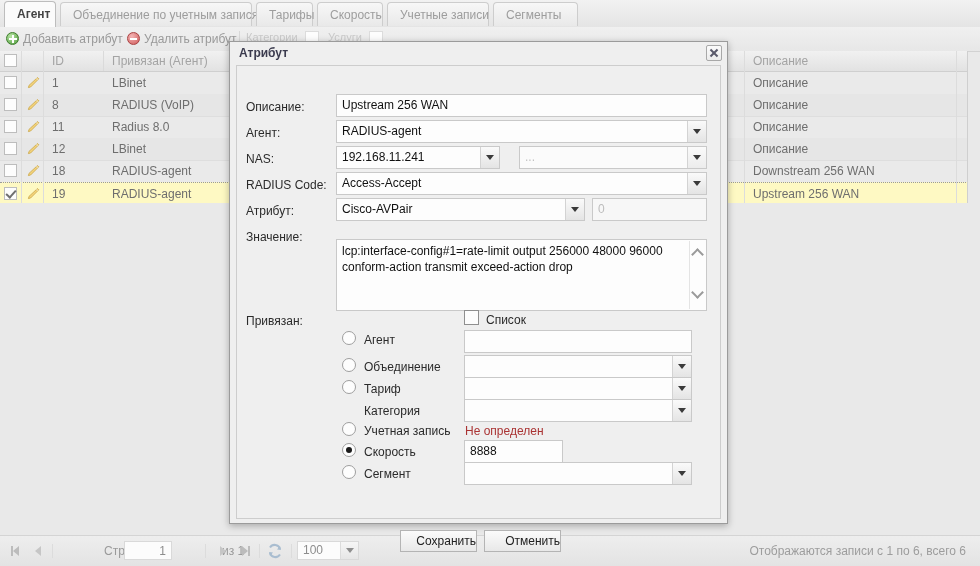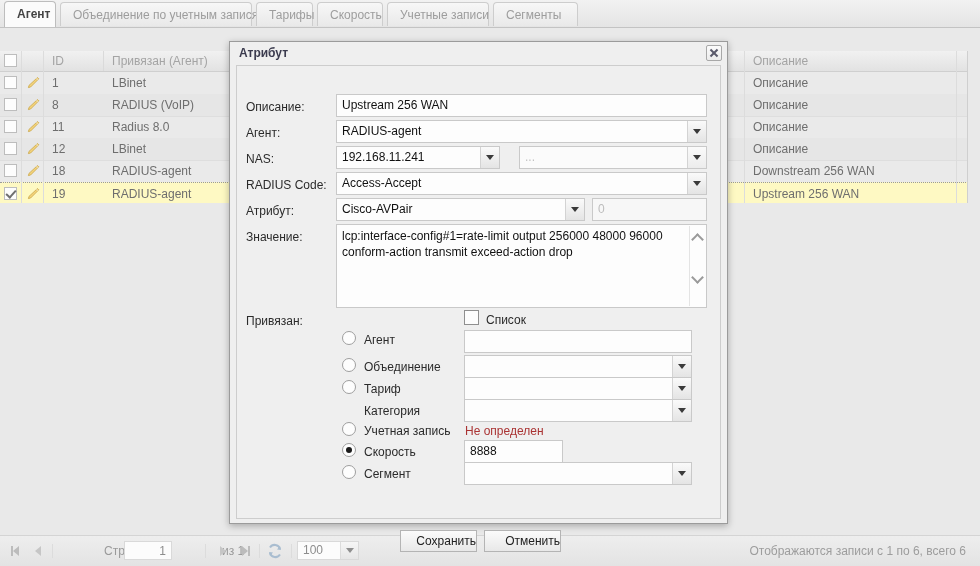--- a/index.html
+++ b/index.html
@@ -145,6 +145,19 @@
     <div class="tab" style="left:493px;width:85px"><span>Сегменты</span></div>
   </div>
 
+  <div class="toolbar">
+    <div class="tbtn" style="left:6px">
+      <span class="tbicon add"></span><span>Добавить атрибут</span>
+    </div>
+    <div class="tbtn" style="left:127px">
+      <span class="tbicon del"></span><span>Удалить атрибут</span>
+    </div>
+    <div class="tbsep" style="left:239px"></div>
+    <div class="tblabel" style="left:246px">Категории</div>
+    <div class="tbcheck" style="left:305px"></div>
+    <div class="tblabel" style="left:328px">Услуги</div>
+    <div class="tbcheck" style="left:369px"></div>
+  </div>
 
   <div class="grid">
 

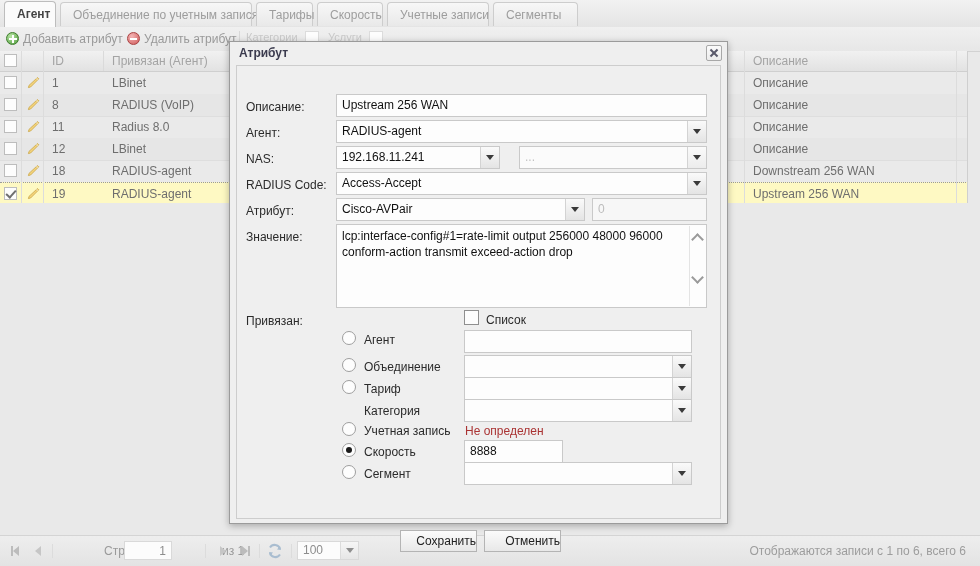--- a/index.html
+++ b/index.html
@@ -352,7 +352,7 @@
       <div class="txtfield ph" style="left:355px;top:132px;width:115px;height:23px;line-height:21px">0</div>
 
       <div class="flabel" style="left:9px;top:164px">Значение:</div>
-      <div class="textarea" style="left:99px;top:158px;width:371px;height:84px">
+      <div class="textarea" style="left:99px;top:173px;width:371px;height:72px">
         <div style="width:348px">lcp:interface-config#1=rate-limit output 256000 48000 96000 conform-action transmit exceed-action drop</div>
         <div class="ta-scroll">
           <span class="ta-up"></span>

